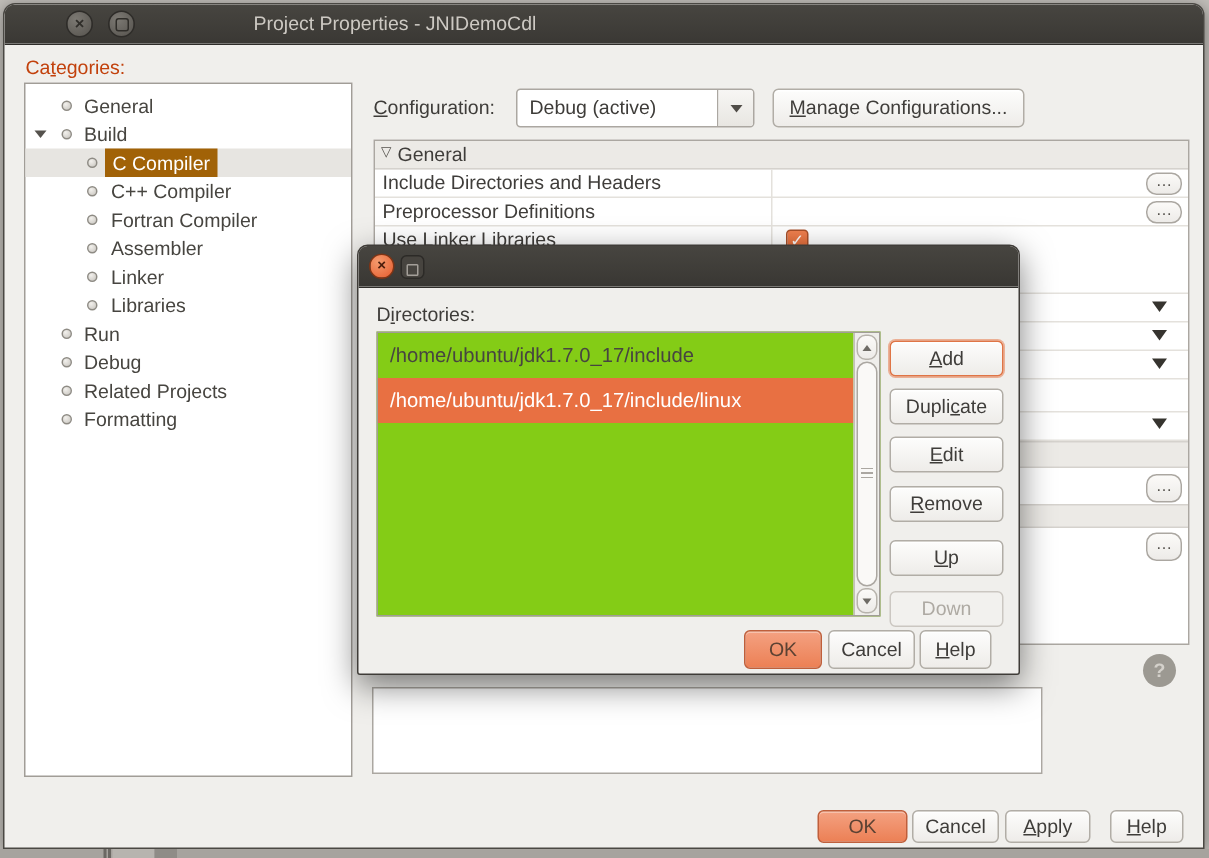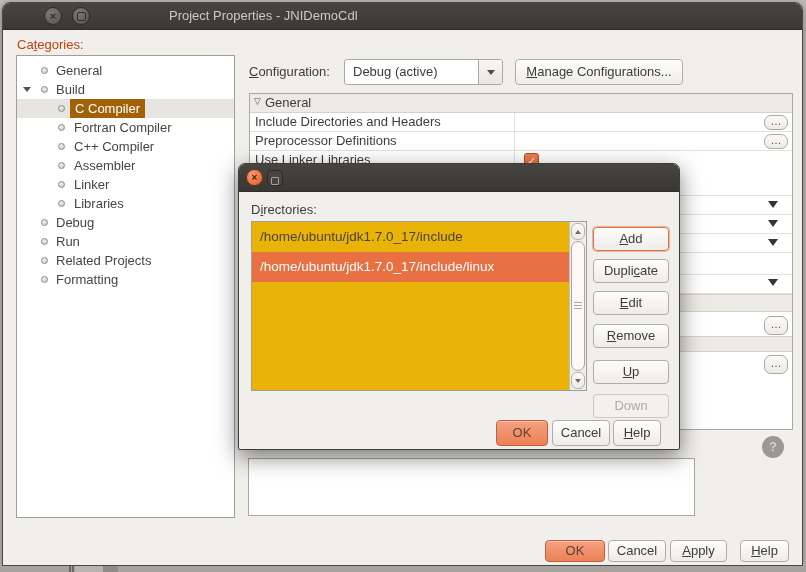--- a/index.html
+++ b/index.html
@@ -133,11 +133,11 @@
         </div>
       <div class="tree-row lv2">
           <span class="bullet"></span>
+          <span class="tree-label">C++ Compiler</span>
+        </div>
+      <div class="tree-row lv2">
+          <span class="bullet"></span>
           <span class="tree-label">Fortran Compiler</span>
-        </div>
-      <div class="tree-row lv2">
-          <span class="bullet"></span>
-          <span class="tree-label">C++ Compiler</span>
         </div>
       <div class="tree-row lv2">
           <span class="bullet"></span>

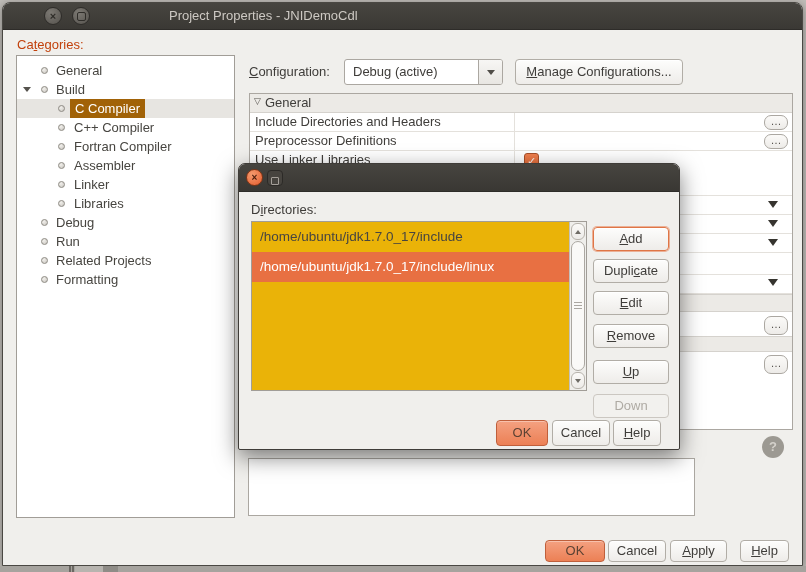--- a/index.html
+++ b/index.html
@@ -153,11 +153,11 @@
         </div>
       <div class="tree-row lv1">
           <span class="bullet"></span>
+          <span class="tree-label">Run</span>
+        </div>
+      <div class="tree-row lv1">
+          <span class="bullet"></span>
           <span class="tree-label">Debug</span>
-        </div>
-      <div class="tree-row lv1">
-          <span class="bullet"></span>
-          <span class="tree-label">Run</span>
         </div>
       <div class="tree-row lv1">
           <span class="bullet"></span>

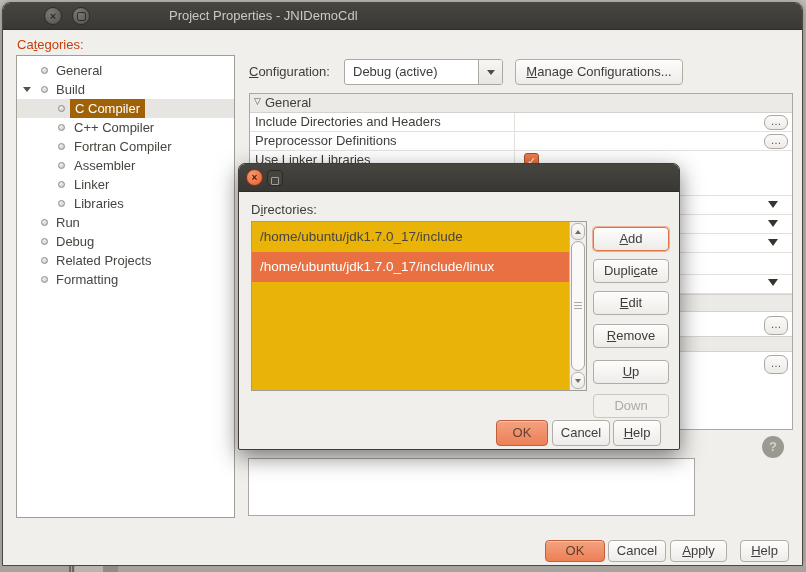--- a/index.html
+++ b/index.html
@@ -78,7 +78,7 @@
   .dlg-min span{display:inline-block;width:6px;height:6px;border:1px solid #A49F99;border-radius:1px;margin-top:3px;}
   .dlg-title{position:absolute;left:54px;top:0;line-height:27px;font-size:13px;font-weight:bold;color:#E9E5DF;}
   .dir-label{position:absolute;left:12px;top:38px;font-size:13px;color:#3E3C39;}
-  .listbox{position:absolute;left:12px;top:57px;width:336px;height:170px;background:#eab308;border:1px solid #A19D97;box-sizing:border-box;}
+  .listbox{position:absolute;left:12px;top:57px;width:336px;height:190px;background:#84cc16;border:1px solid #A19D97;box-sizing:border-box;}
   .list-row{position:absolute;left:0;right:17px;height:30px;font-size:13.5px;color:#474540;}
   .list-row .path{position:absolute;left:8px;top:0;line-height:30px;white-space:nowrap;}
   .list-row.selected{background:#E87042;color:#fff;}

